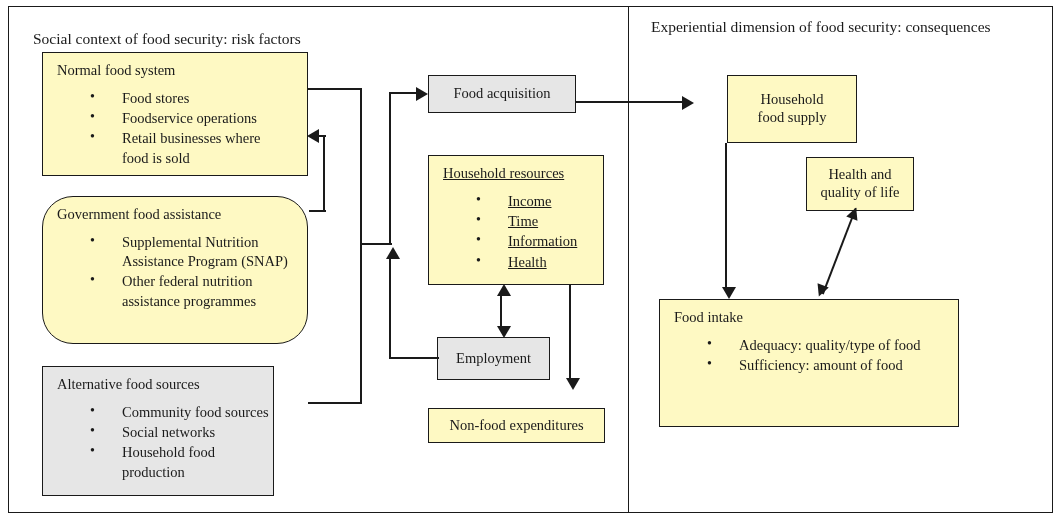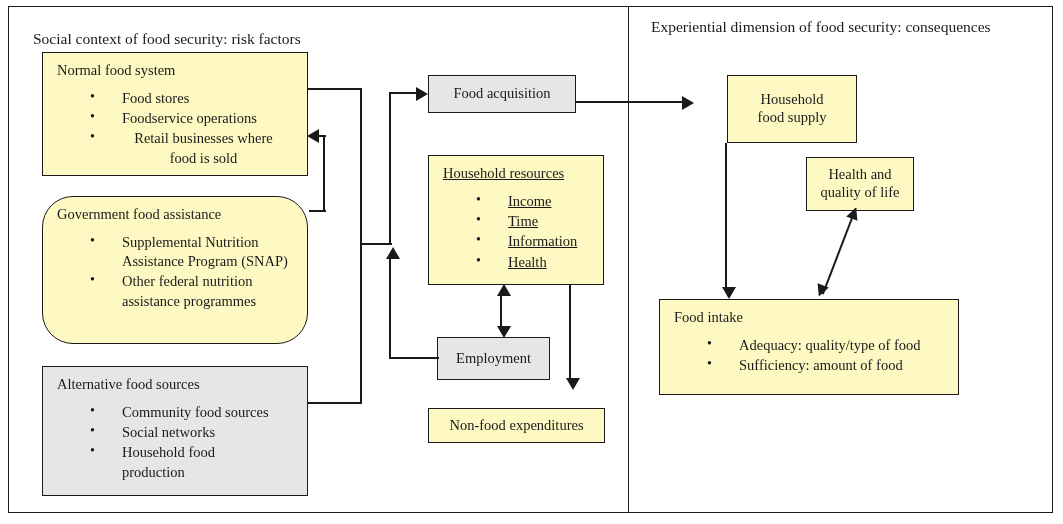--- a/index.html
+++ b/index.html
@@ -60,7 +60,7 @@
         </li>
       <li>
           <span class="bl">•</span>
-          <span class="txt" style="padding-right:22px;text-align:center;">Retail businesses where food is sold</span>
+          <span class="txt" style="padding-right:22px;">Retail businesses where food is sold</span>
         </li>
     </ul>
   </div>

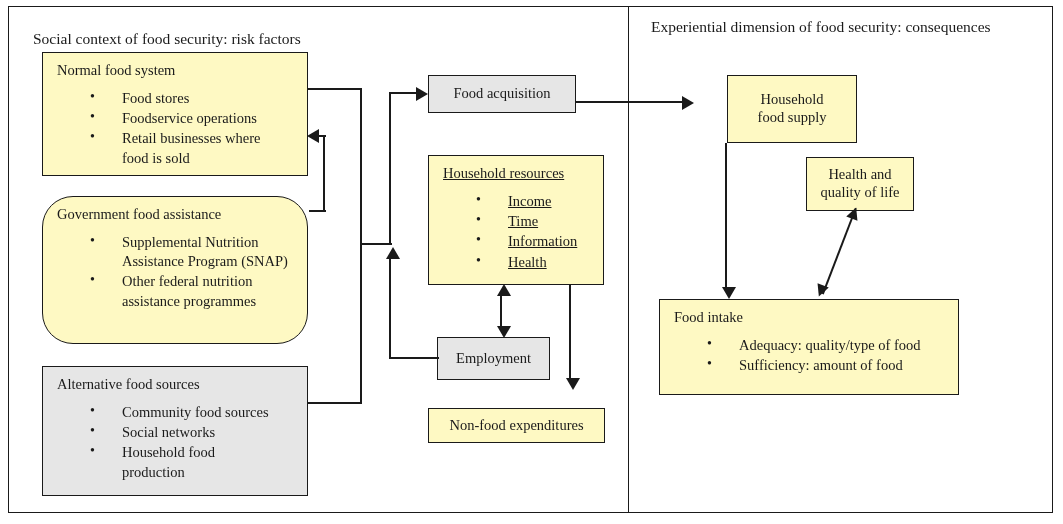--- a/index.html
+++ b/index.html
@@ -145,7 +145,7 @@
     </div>
   </div>
 
-  <div class="node list" style="left:659px;top:299px;width:300px;height:96px;">
+  <div class="node list" style="left:659px;top:299px;width:300px;height:128px;">
     <div class="heading">Food intake</div>
     <ul>
       <li>

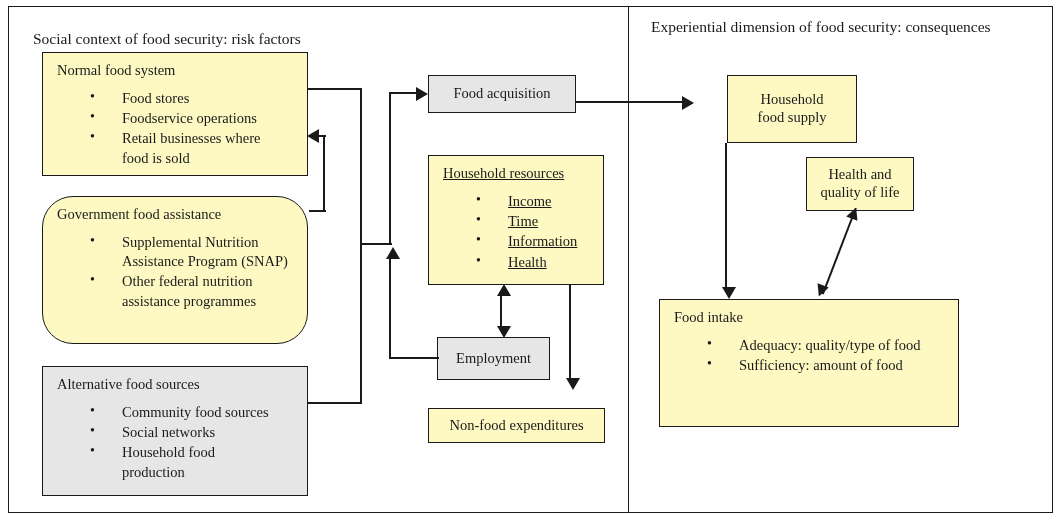--- a/index.html
+++ b/index.html
@@ -79,7 +79,7 @@
     </ul>
   </div>
 
-  <div class="node list shaded" style="left:42px;top:366px;width:266px;height:130px;">
+  <div class="node list shaded" style="left:42px;top:366px;width:232px;height:130px;">
     <div class="heading">Alternative food sources</div>
     <ul>
       <li>

